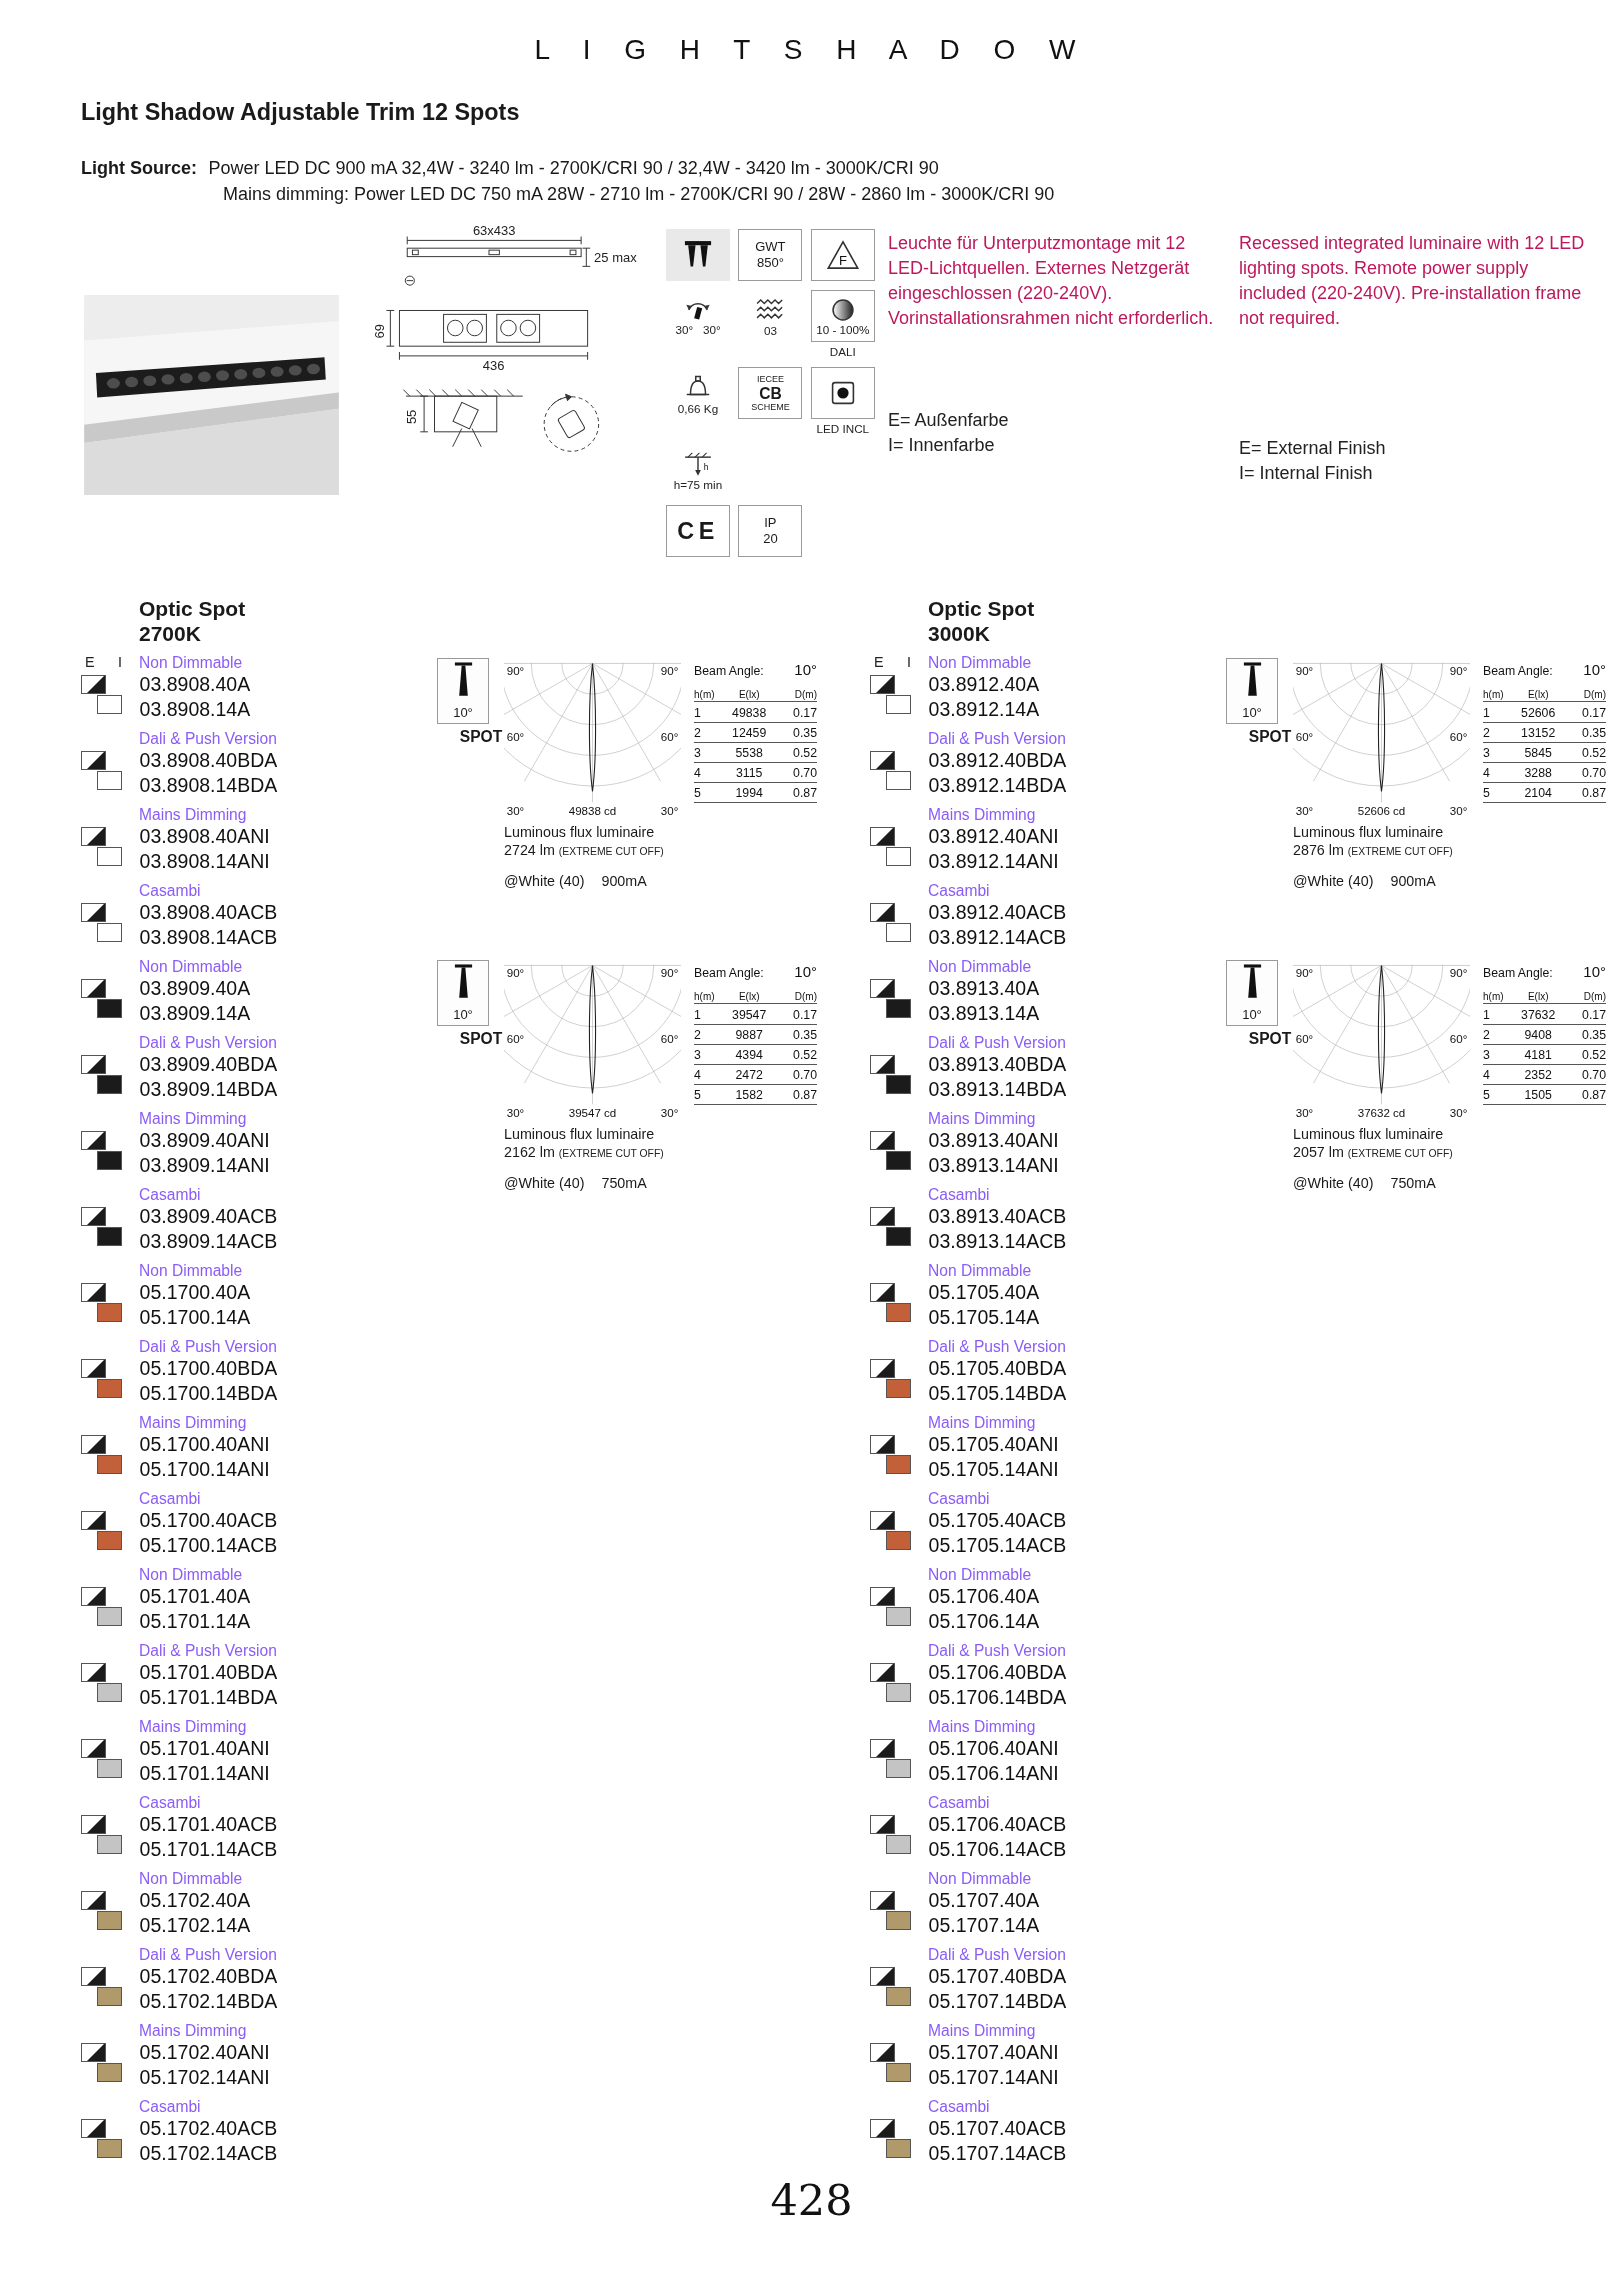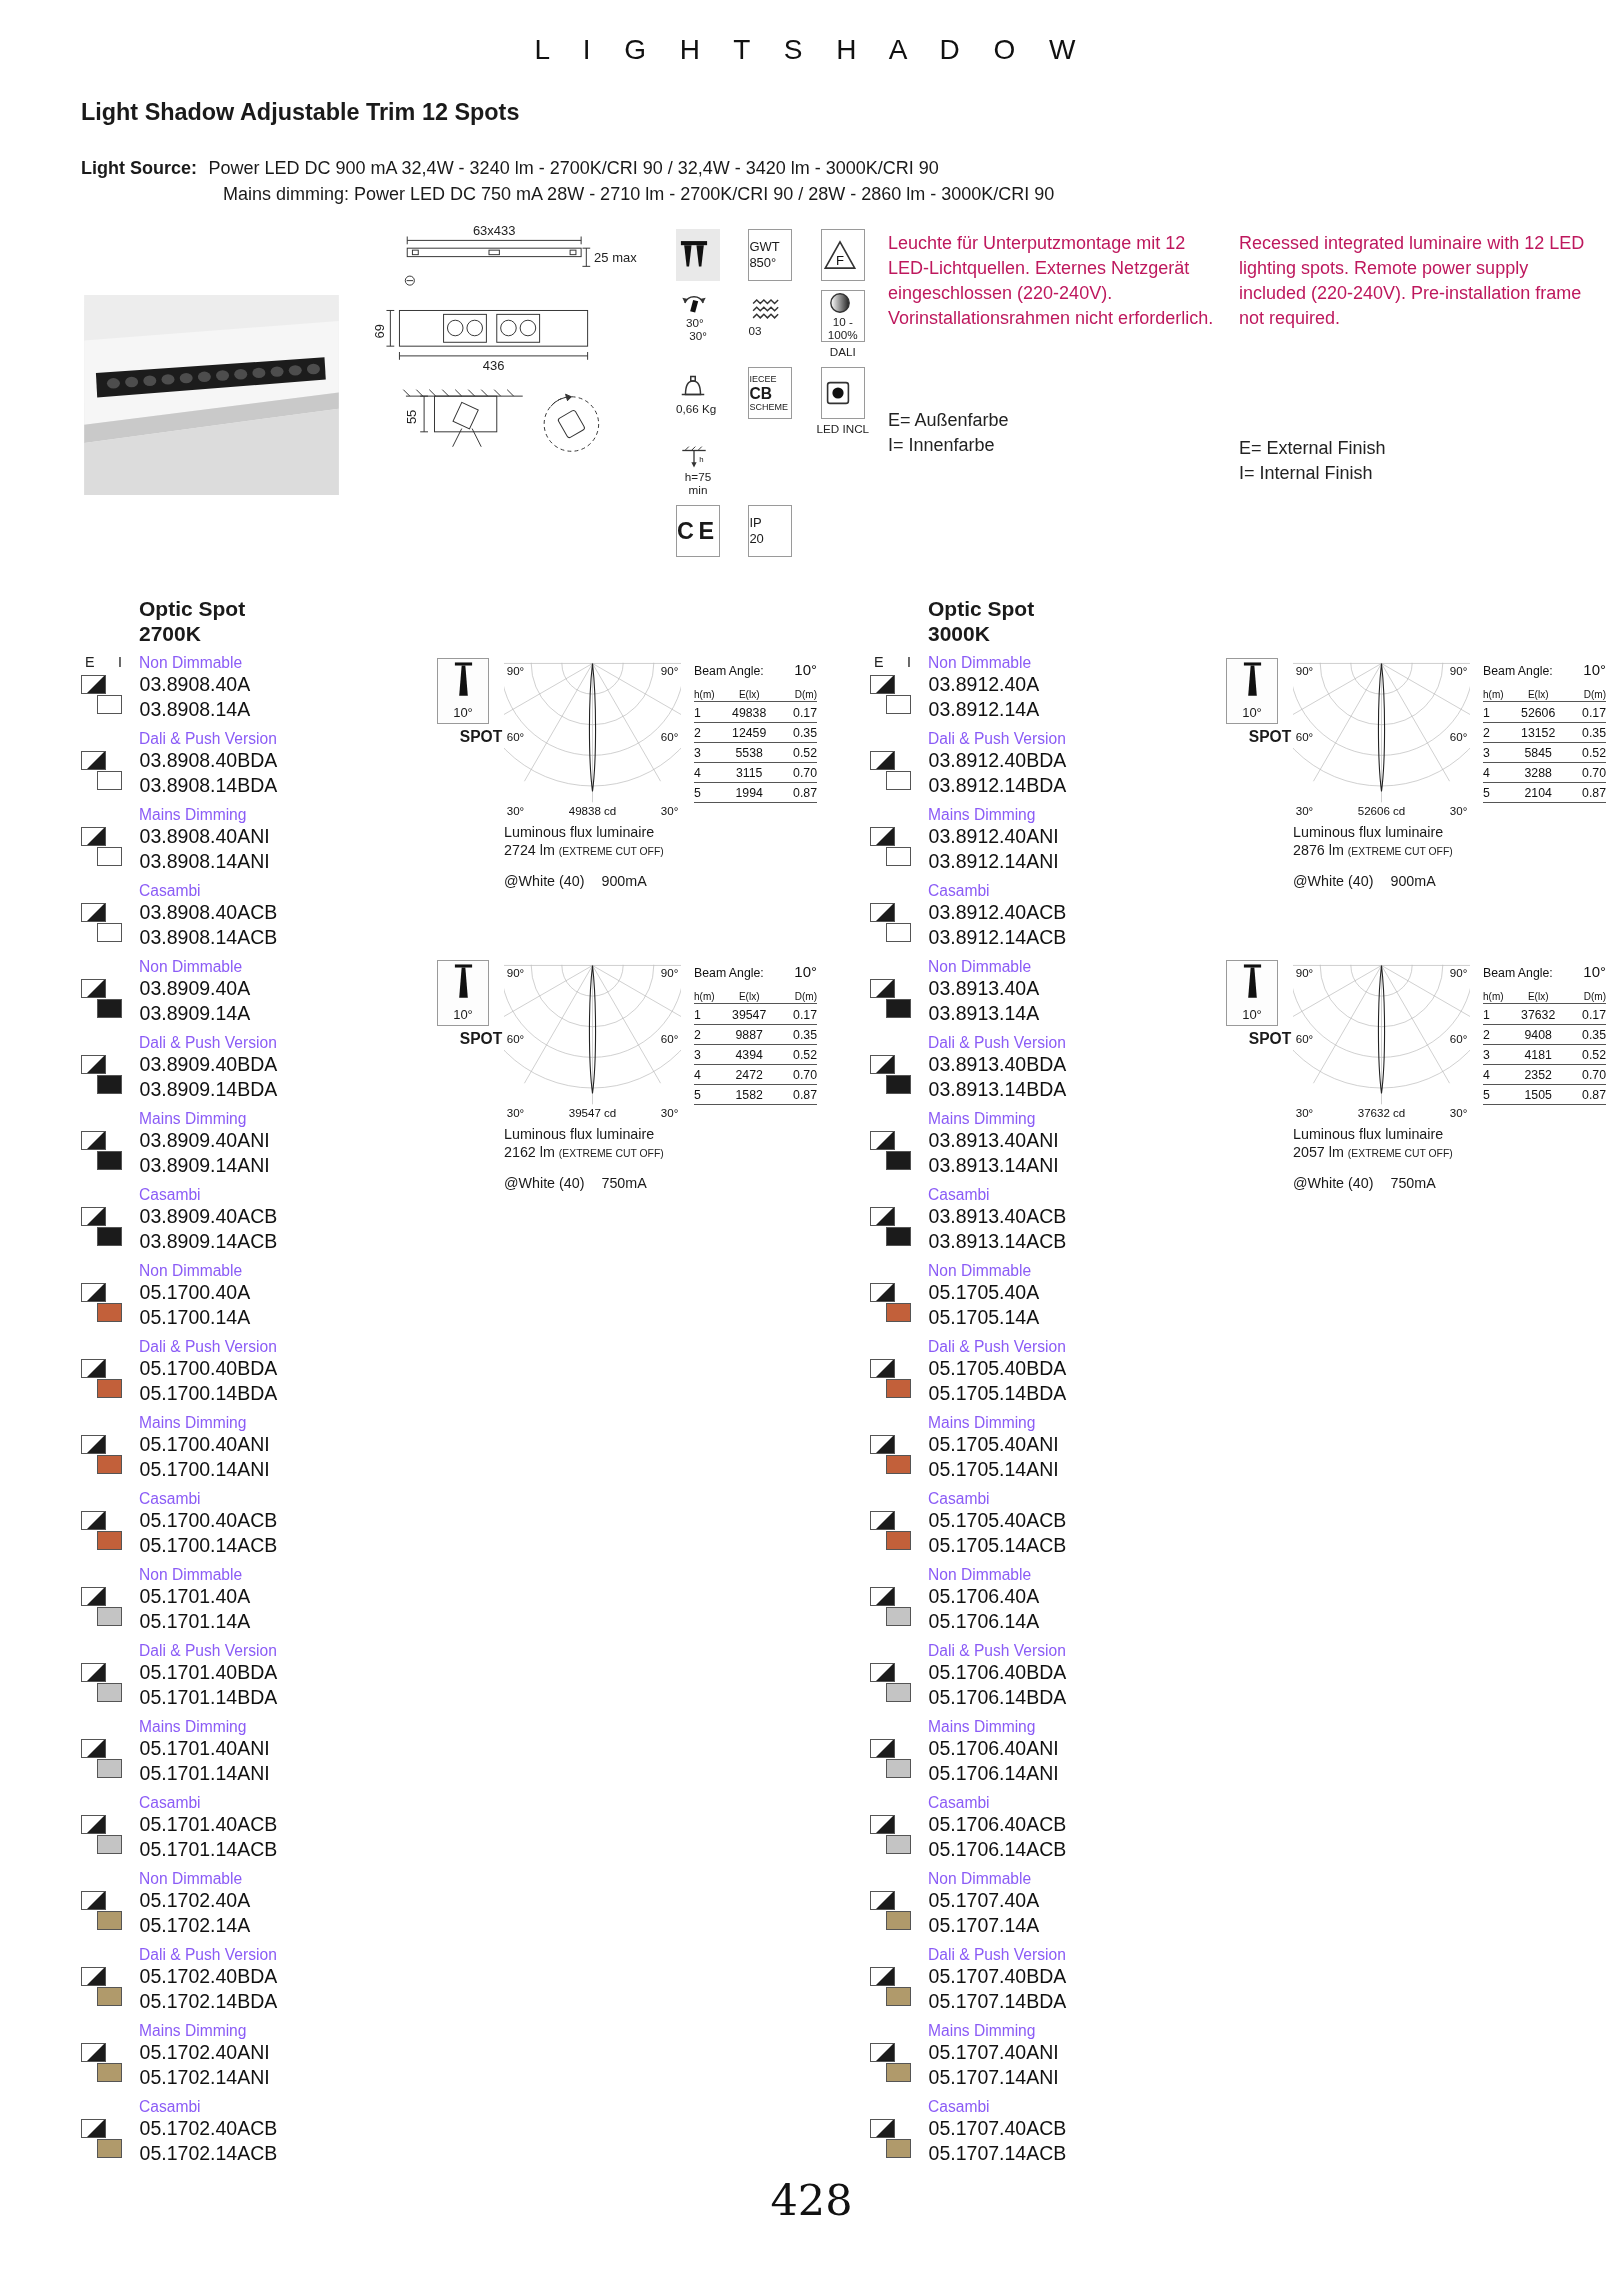--- a/index.html
+++ b/index.html
@@ -26,7 +26,7 @@
   
   .icon-grid{left:667px;top:229px;display:grid;grid-template-columns:repeat(3,62px);gap:9px 10.4px;align-items:start;}
   .icell{display:flex;flex-direction:column;align-items:center;gap:3.2px;}
-  .ibox{width:44px;height:52px;border:1.3px solid #9a9a9a;display:flex;flex-direction:column;align-items:flex-start;justify-content:center;box-sizing:border-box;background:#fff;}
+  .ibox{width:64px;height:52px;border:1.3px solid #9a9a9a;display:flex;flex-direction:column;align-items:center;justify-content:center;box-sizing:border-box;background:#fff;}
   .ibox.noborder{border:none;}
   .ibox.graybg{background:#e9e9e9;border:none;}
   .itxt{font-size:13px;line-height:16px;text-align:center;}

